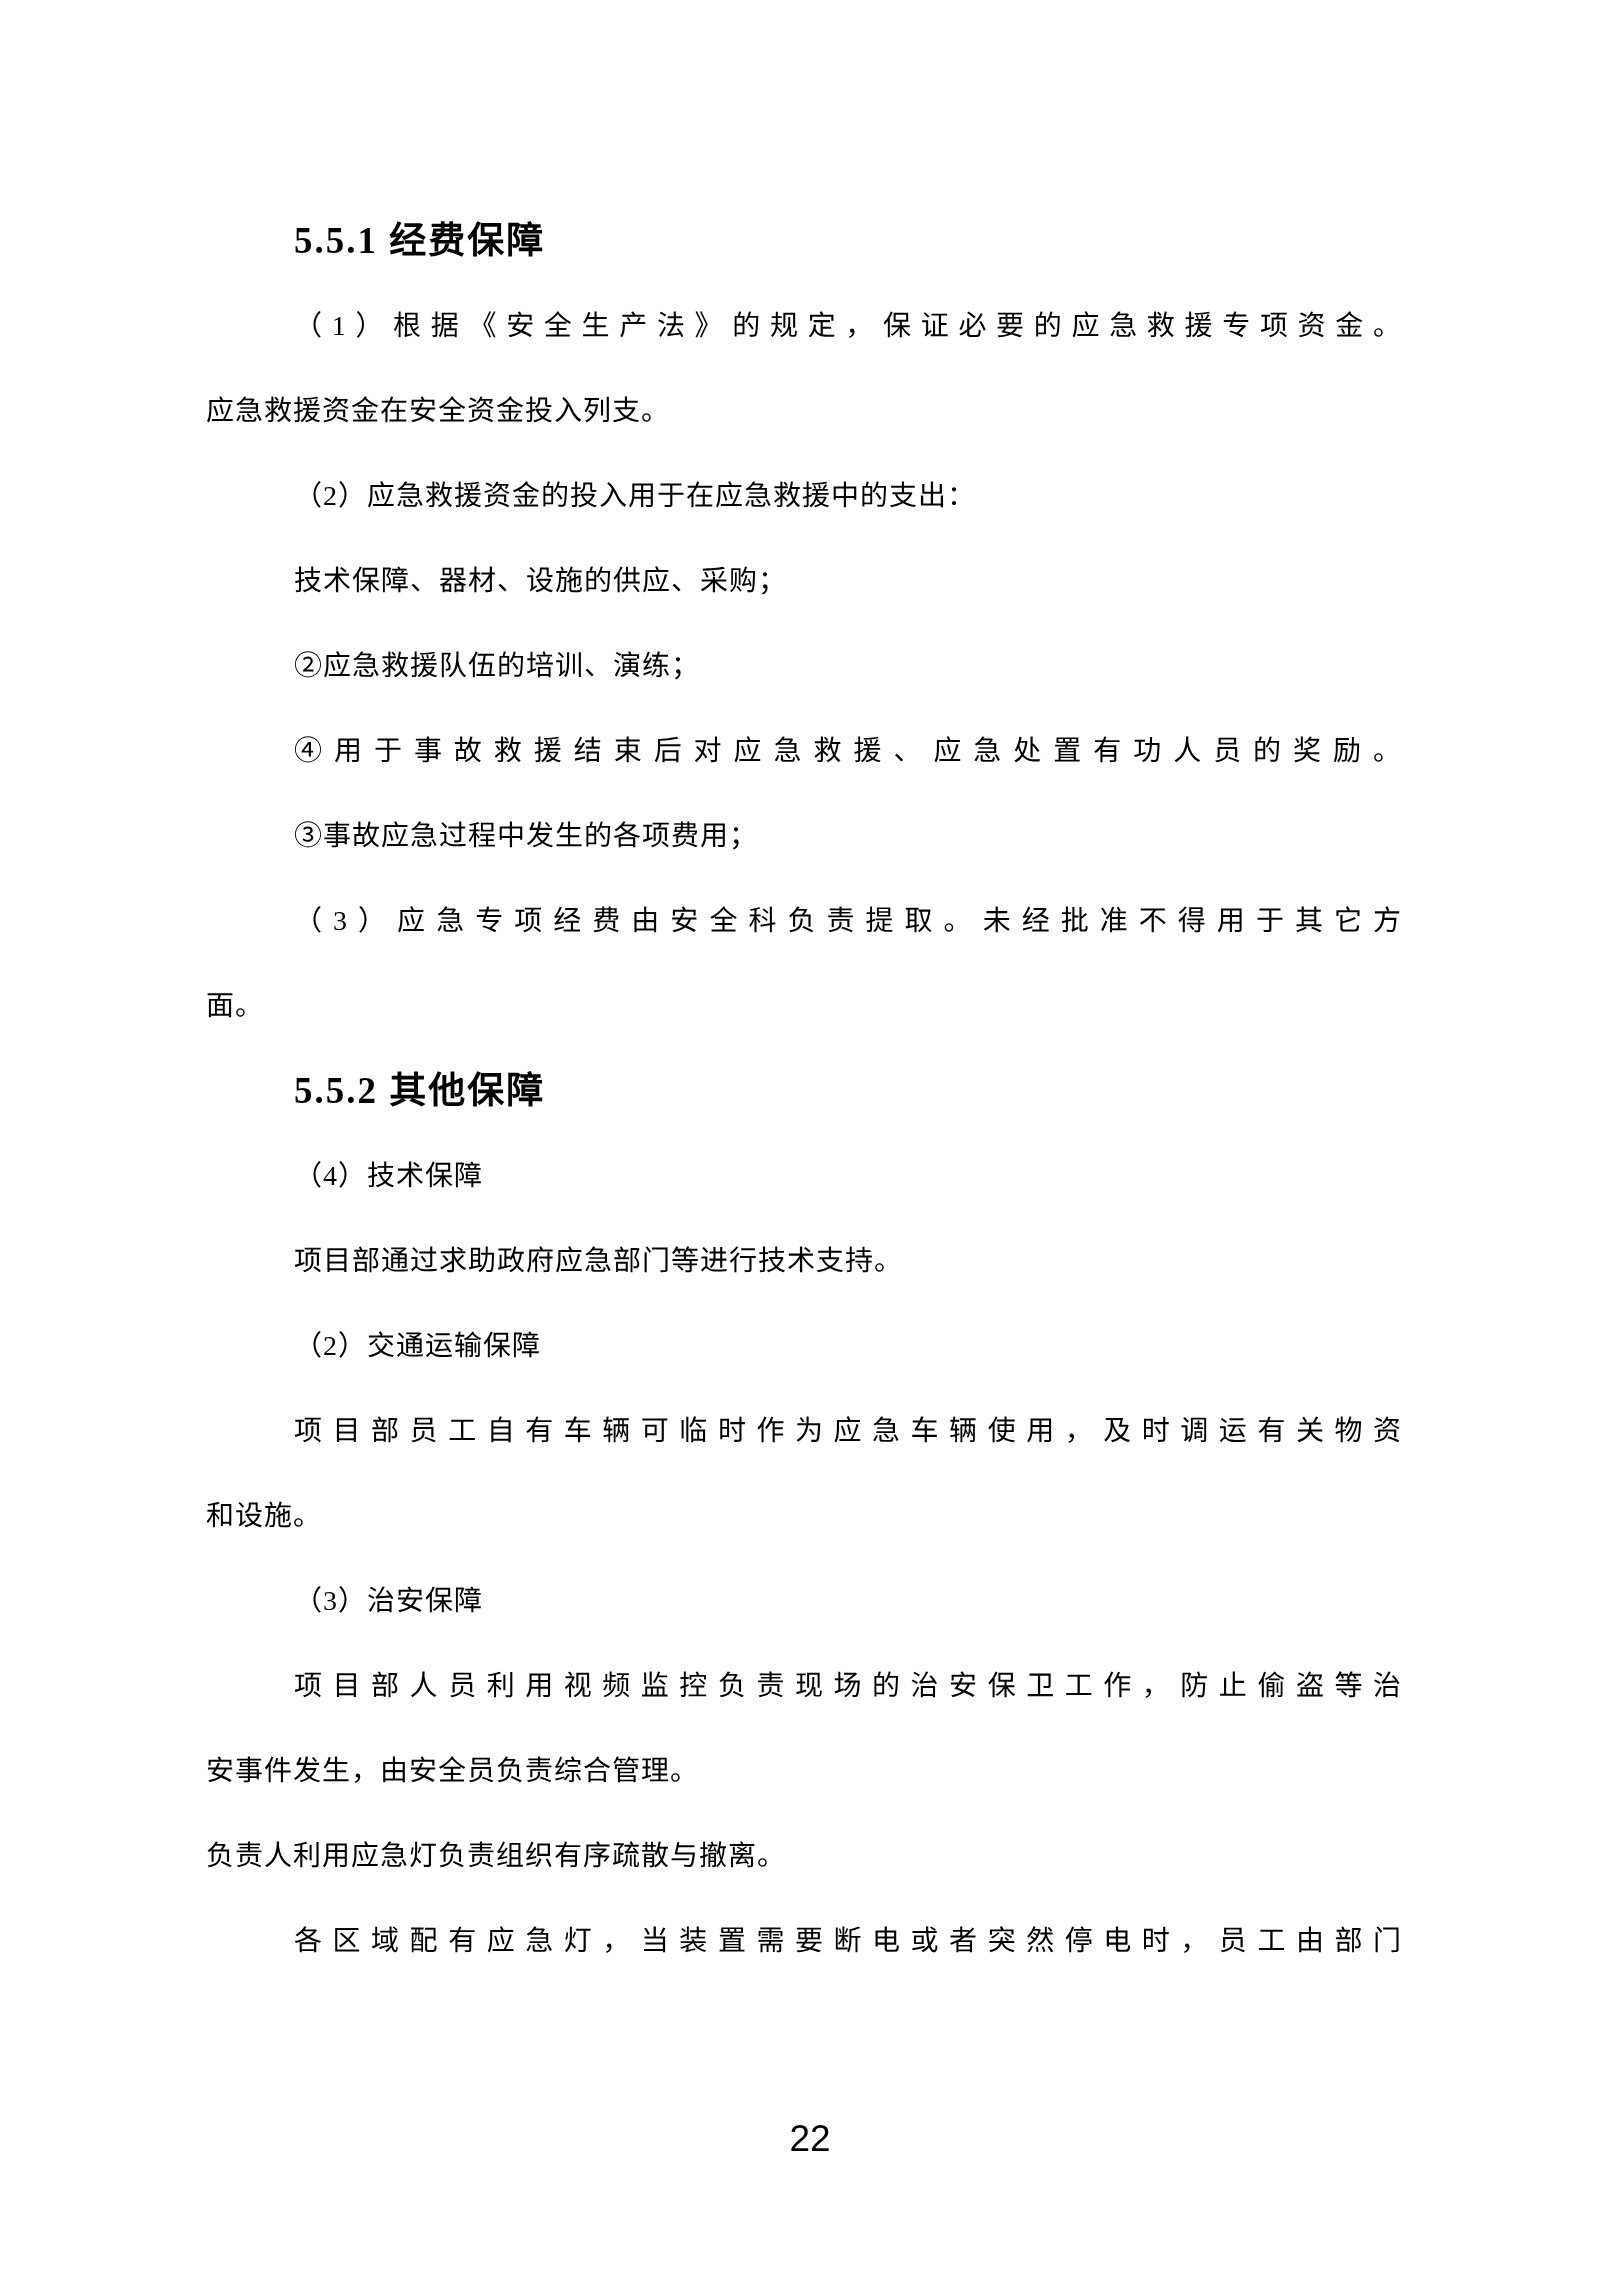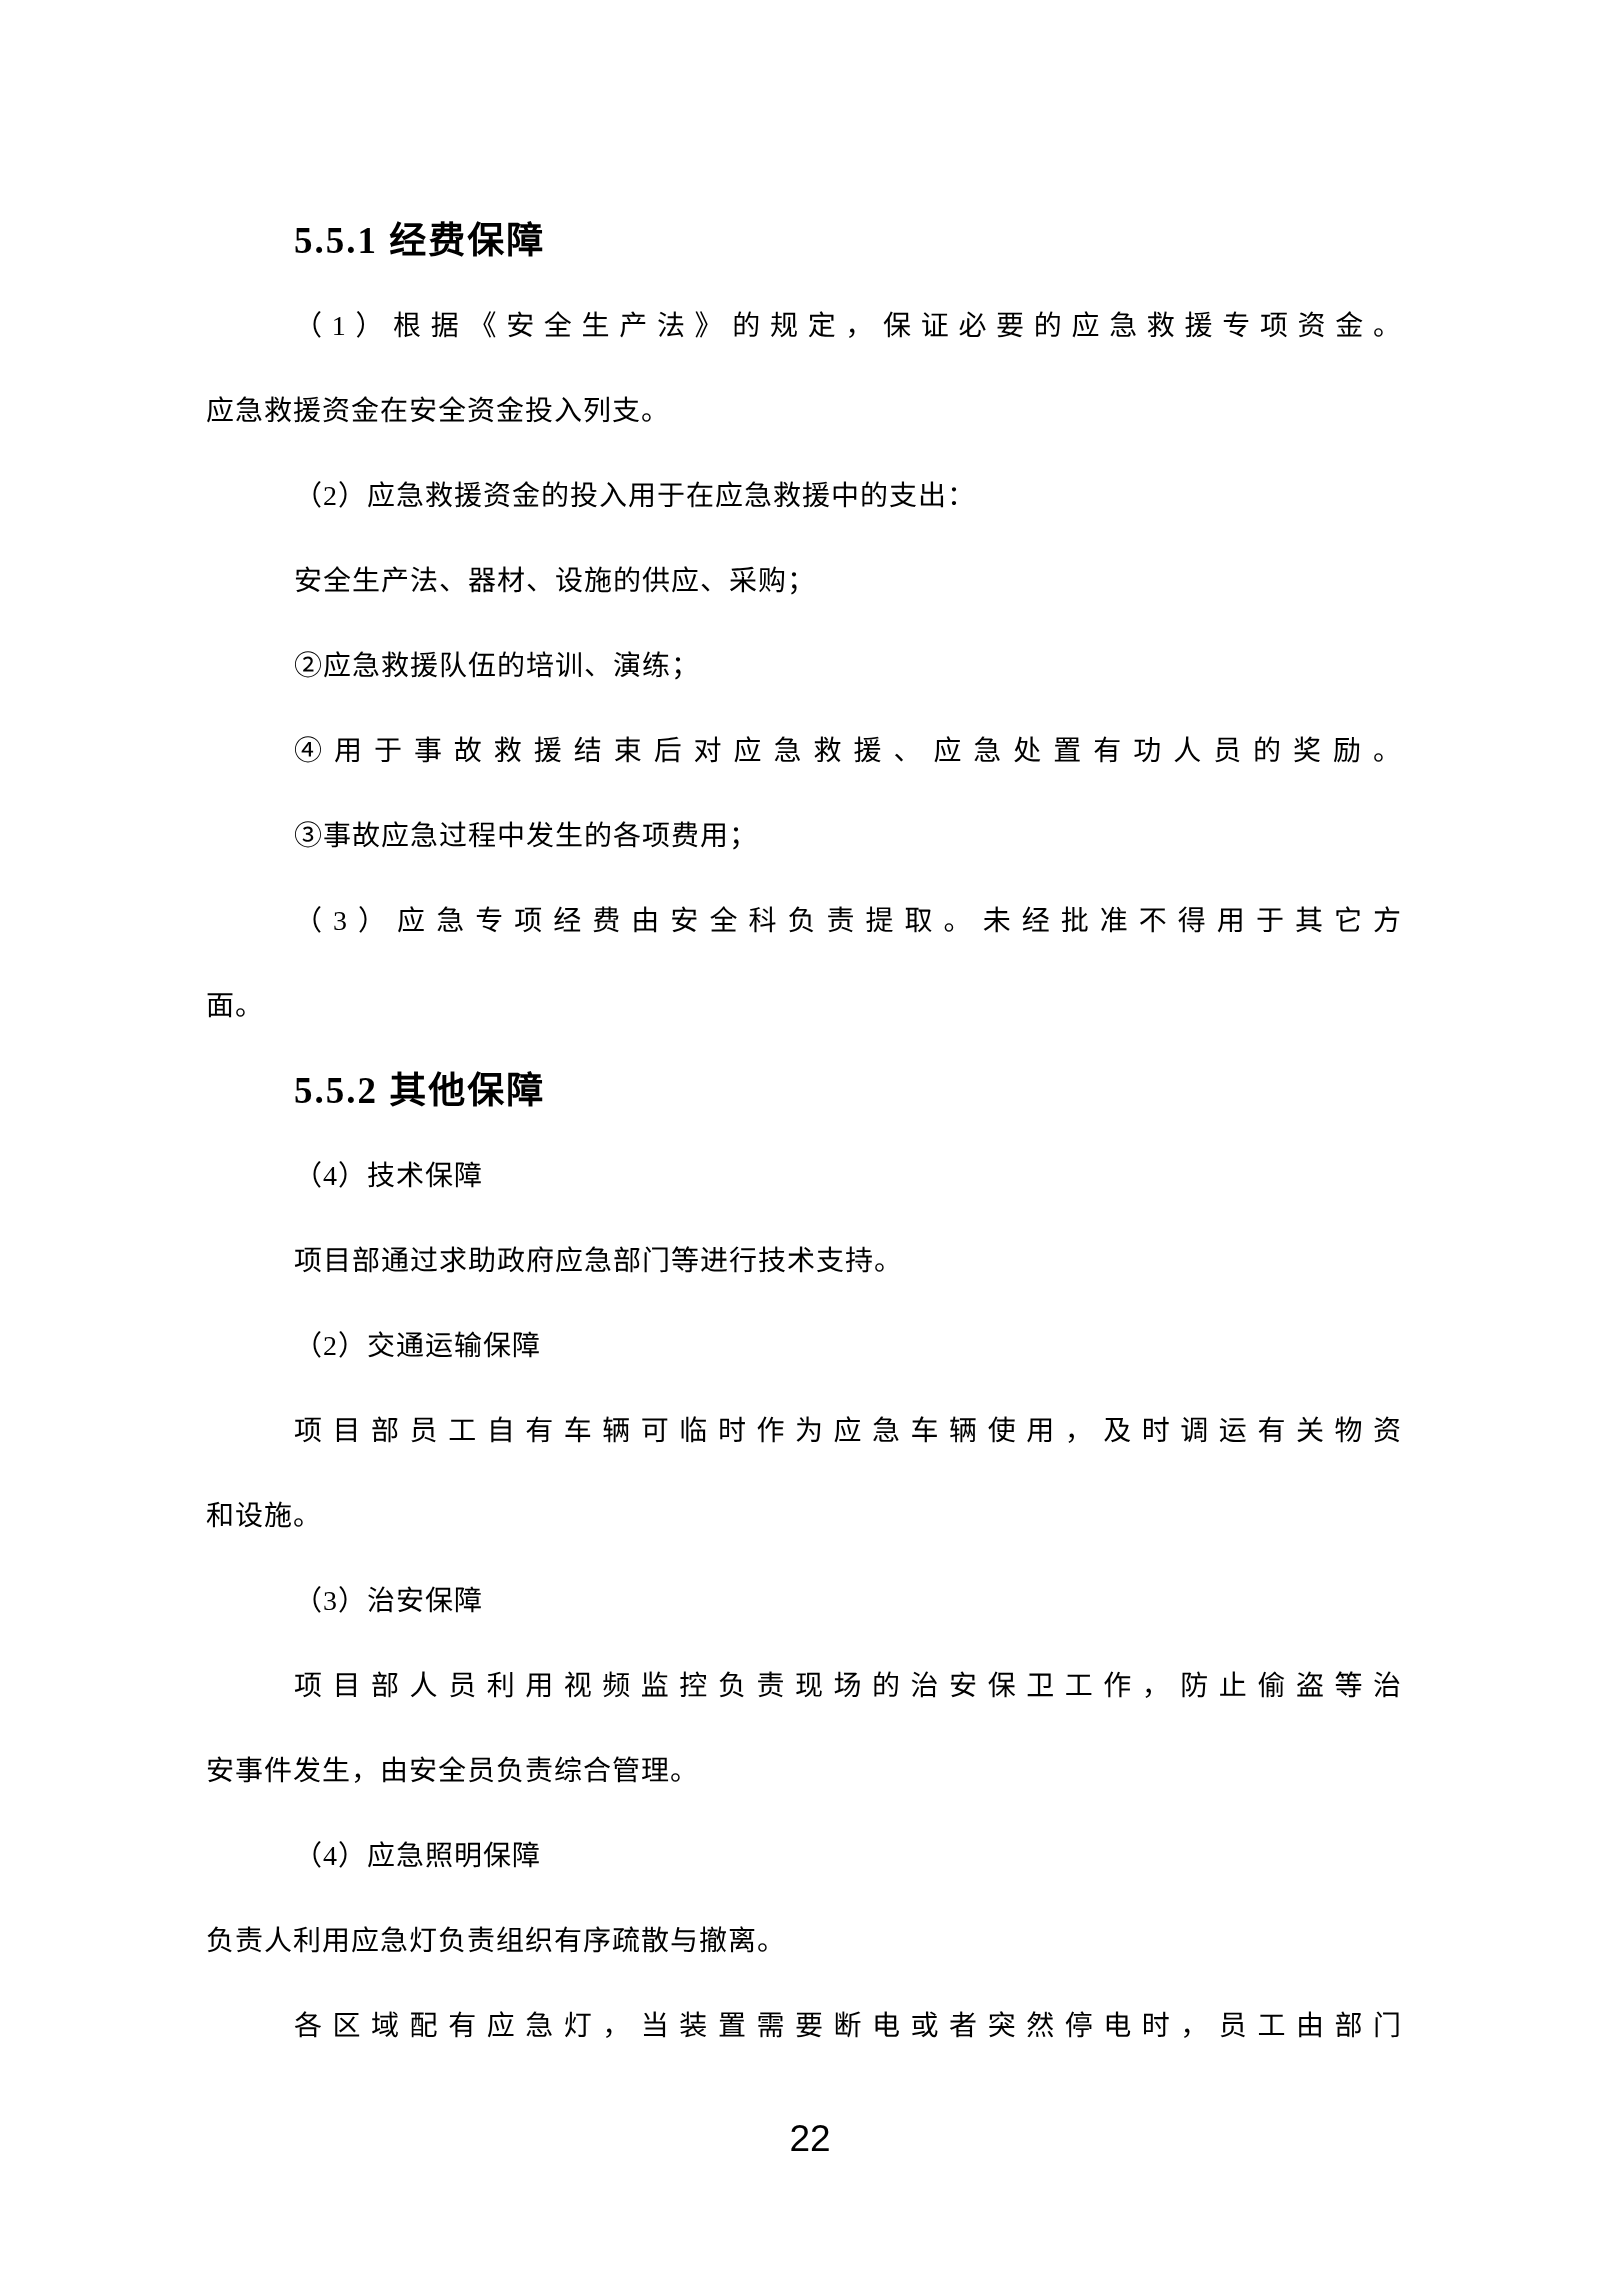--- a/index.html
+++ b/index.html
@@ -65,7 +65,7 @@
     <div class="ln ind just">（1）根据《安全生产法》的规定，保证必要的应急救援专项资金。</div>
     <div class="ln">应急救援资金在安全资金投入列支。</div>
     <div class="ln ind">（2）应急救援资金的投入用于在应急救援中的支出：</div>
-    <div class="ln ind">安全生产法、器材、设施的供应、采购；</div>
+    <div class="ln ind">技术保障、器材、设施的供应、采购；</div>
     <div class="ln ind">②应急救援队伍的培训、演练；</div>
     <div class="ln ind just">④用于事故救援结束后对应急救援、应急处置有功人员的奖励。</div>
     <div class="ln ind">③事故应急过程中发生的各项费用；</div>

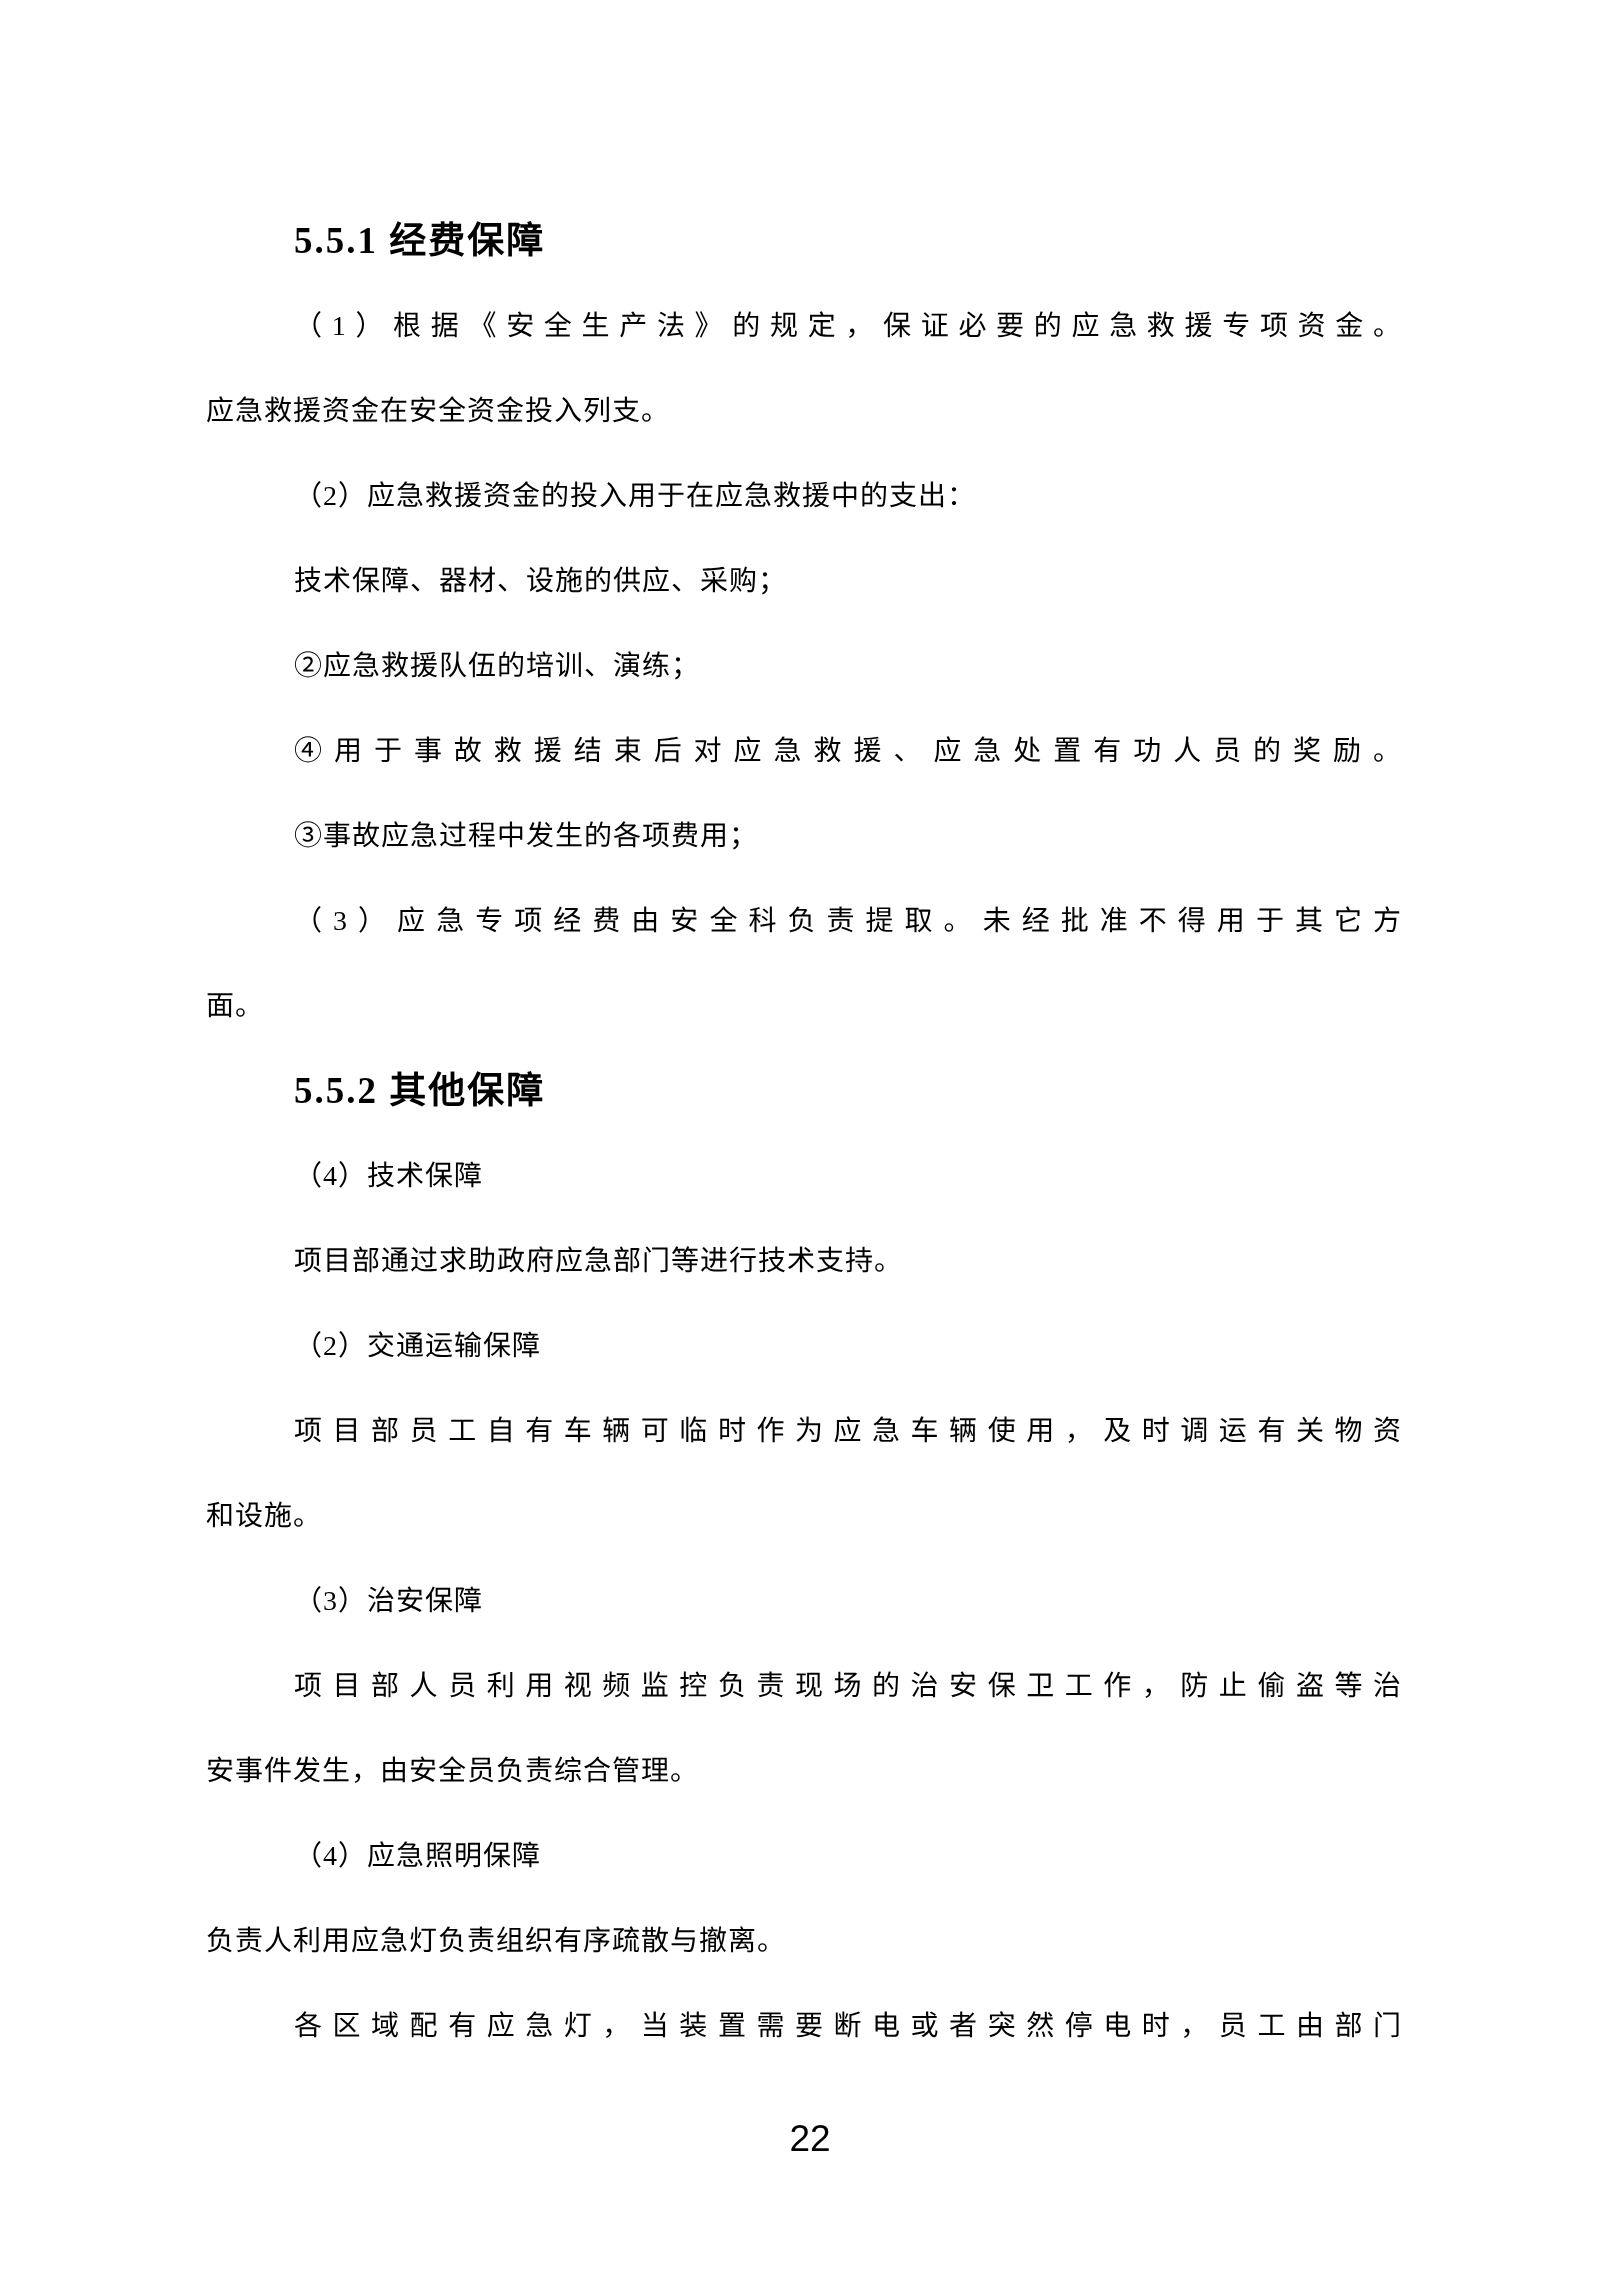--- a/index.html
+++ b/index.html
@@ -80,7 +80,6 @@
     <div class="ln ind">（3）治安保障</div>
     <div class="ln ind just">项目部人员利用视频监控负责现场的治安保卫工作，防止偷盗等治</div>
     <div class="ln">安事件发生，由安全员负责综合管理。</div>
-    <div class="ln ind">（4）应急照明保障</div>
     <div class="ln">负责人利用应急灯负责组织有序疏散与撤离。</div>
     <div class="ln ind just">各区域配有应急灯，当装置需要断电或者突然停电时，员工由部门</div>
   </div>

